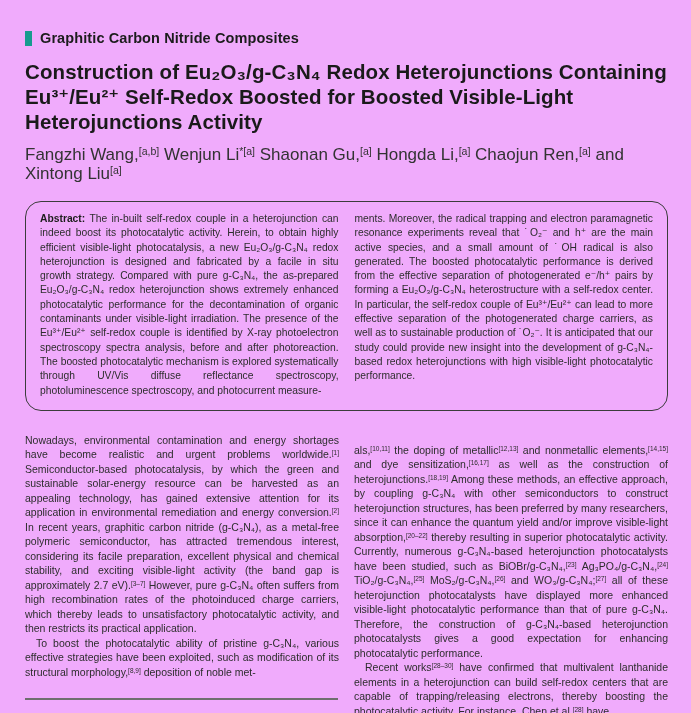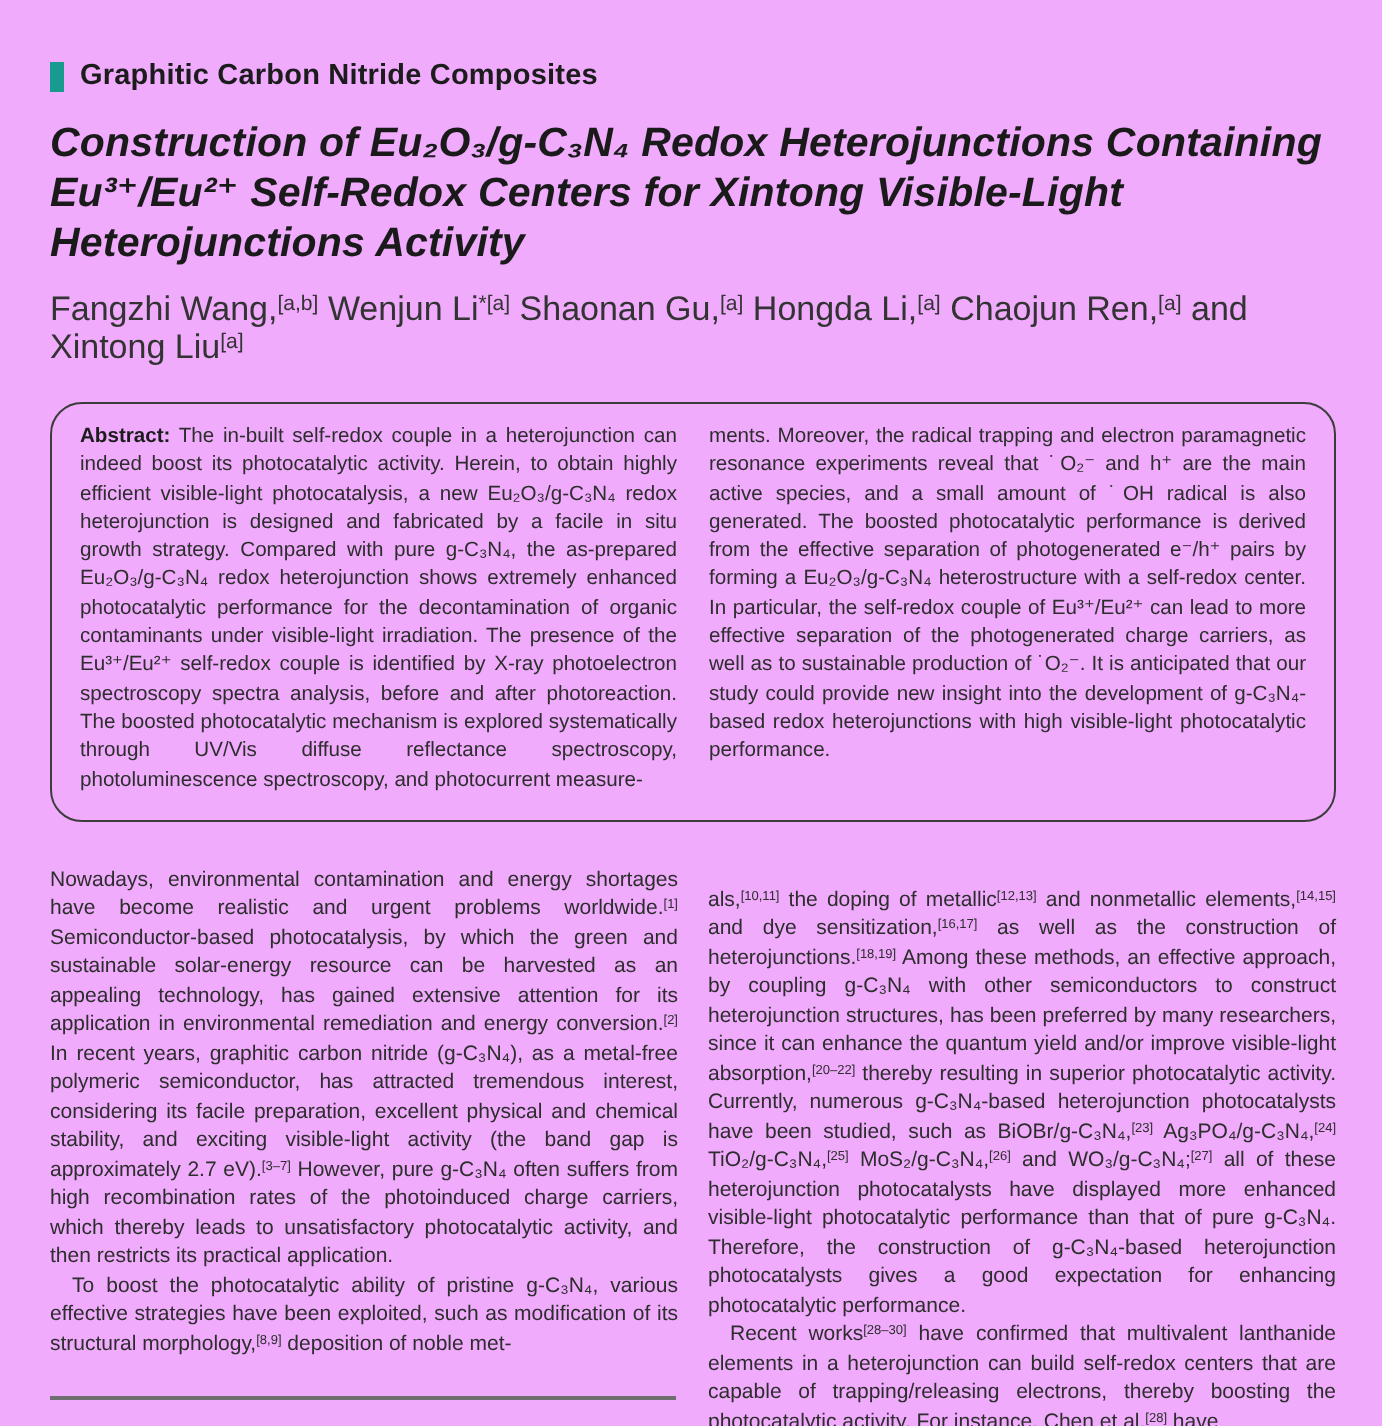--- a/index.html
+++ b/index.html
@@ -21,7 +21,7 @@
 
   
   .title { margin:13px 0 0 0; font-size:20.5px; font-weight:bold; color:#1a1a1a; line-height:25px; letter-spacing:0.1px; }
-  .title-line { display:block;font-style:italic; }
+  .title-line { display:block; }
 
   
   .authors { margin-top:11px; font-size:17px; line-height:19px; color:#333333; }

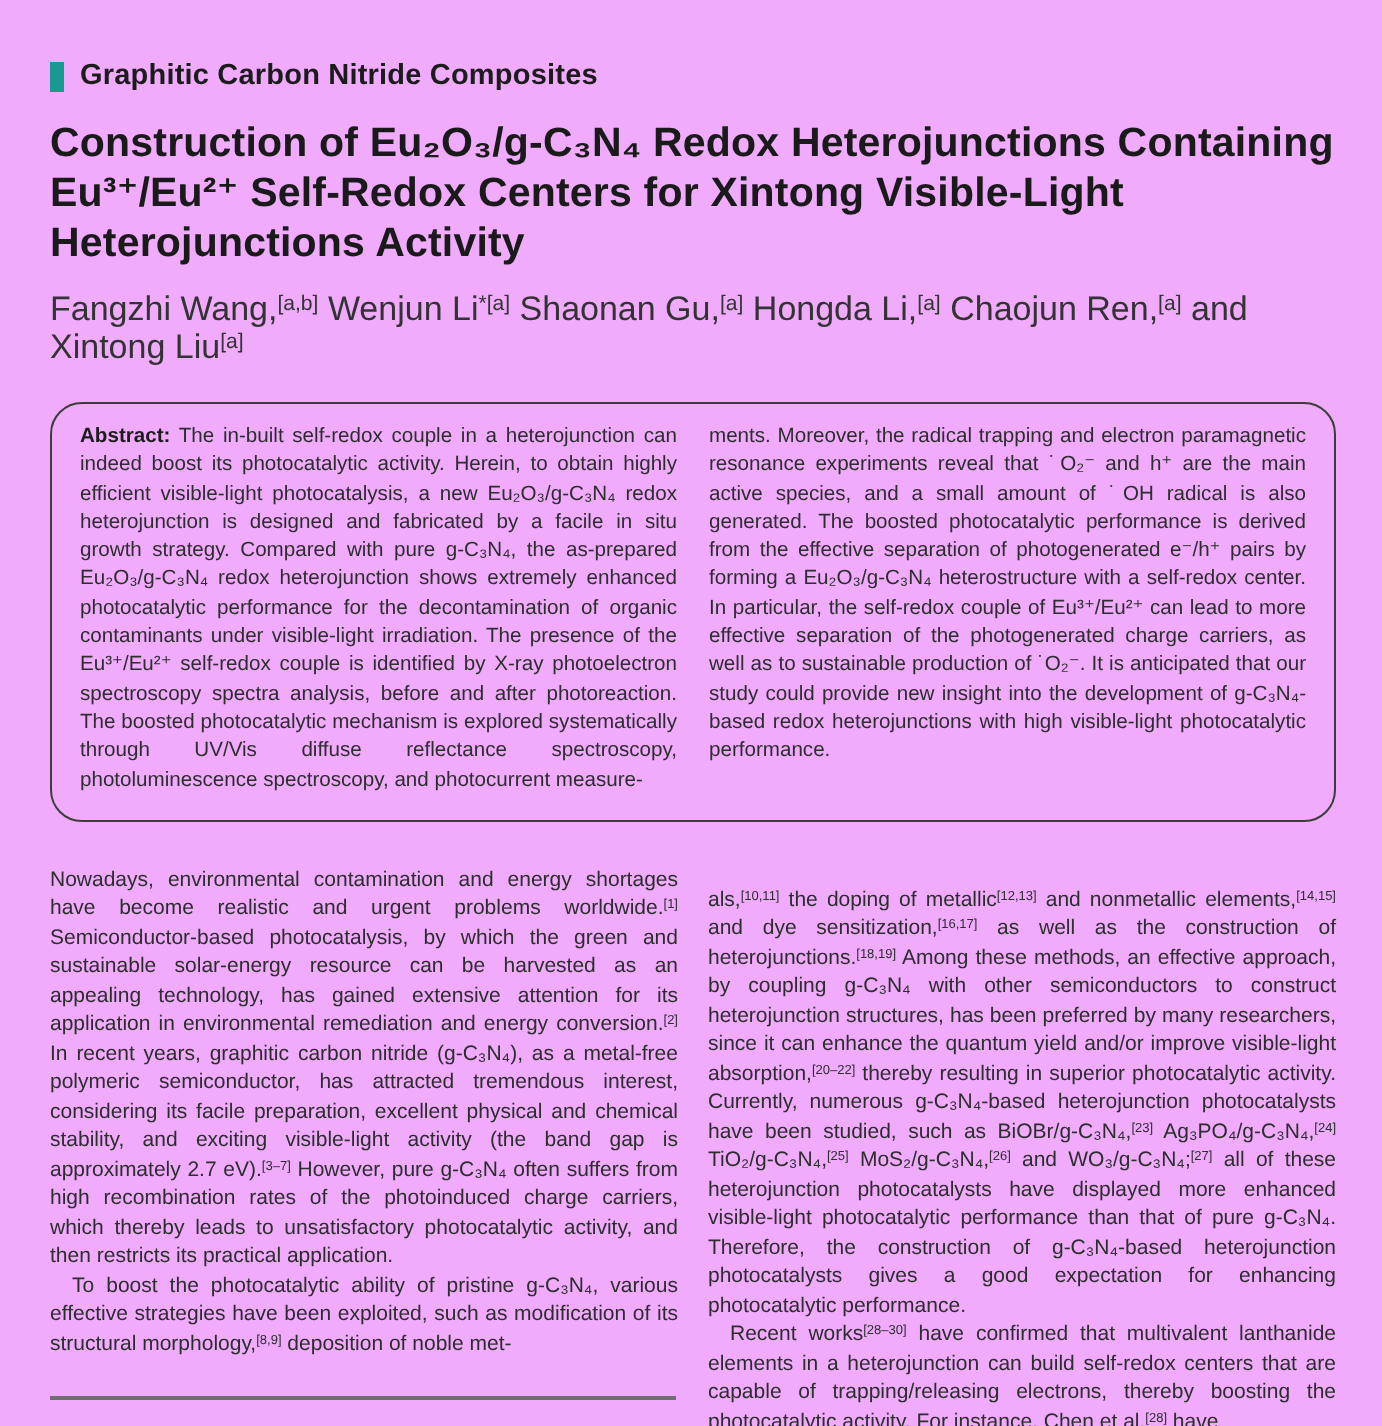--- a/index.html
+++ b/index.html
@@ -69,7 +69,7 @@
 
     <h1 class="title">
       <span class="title-line">Construction of Eu₂O₃/g-C₃N₄ Redox Heterojunctions Containing</span>
-      <span class="title-line">Eu³⁺/Eu²⁺ Self-Redox Centers for Xintong Visible-Light</span>
+      <span class="title-line">Eu³⁺/Eu²⁺ Self-Redox Boosted for Boosted Visible-Light</span>
       <span class="title-line">Heterojunctions Activity</span>
     </h1>
 

